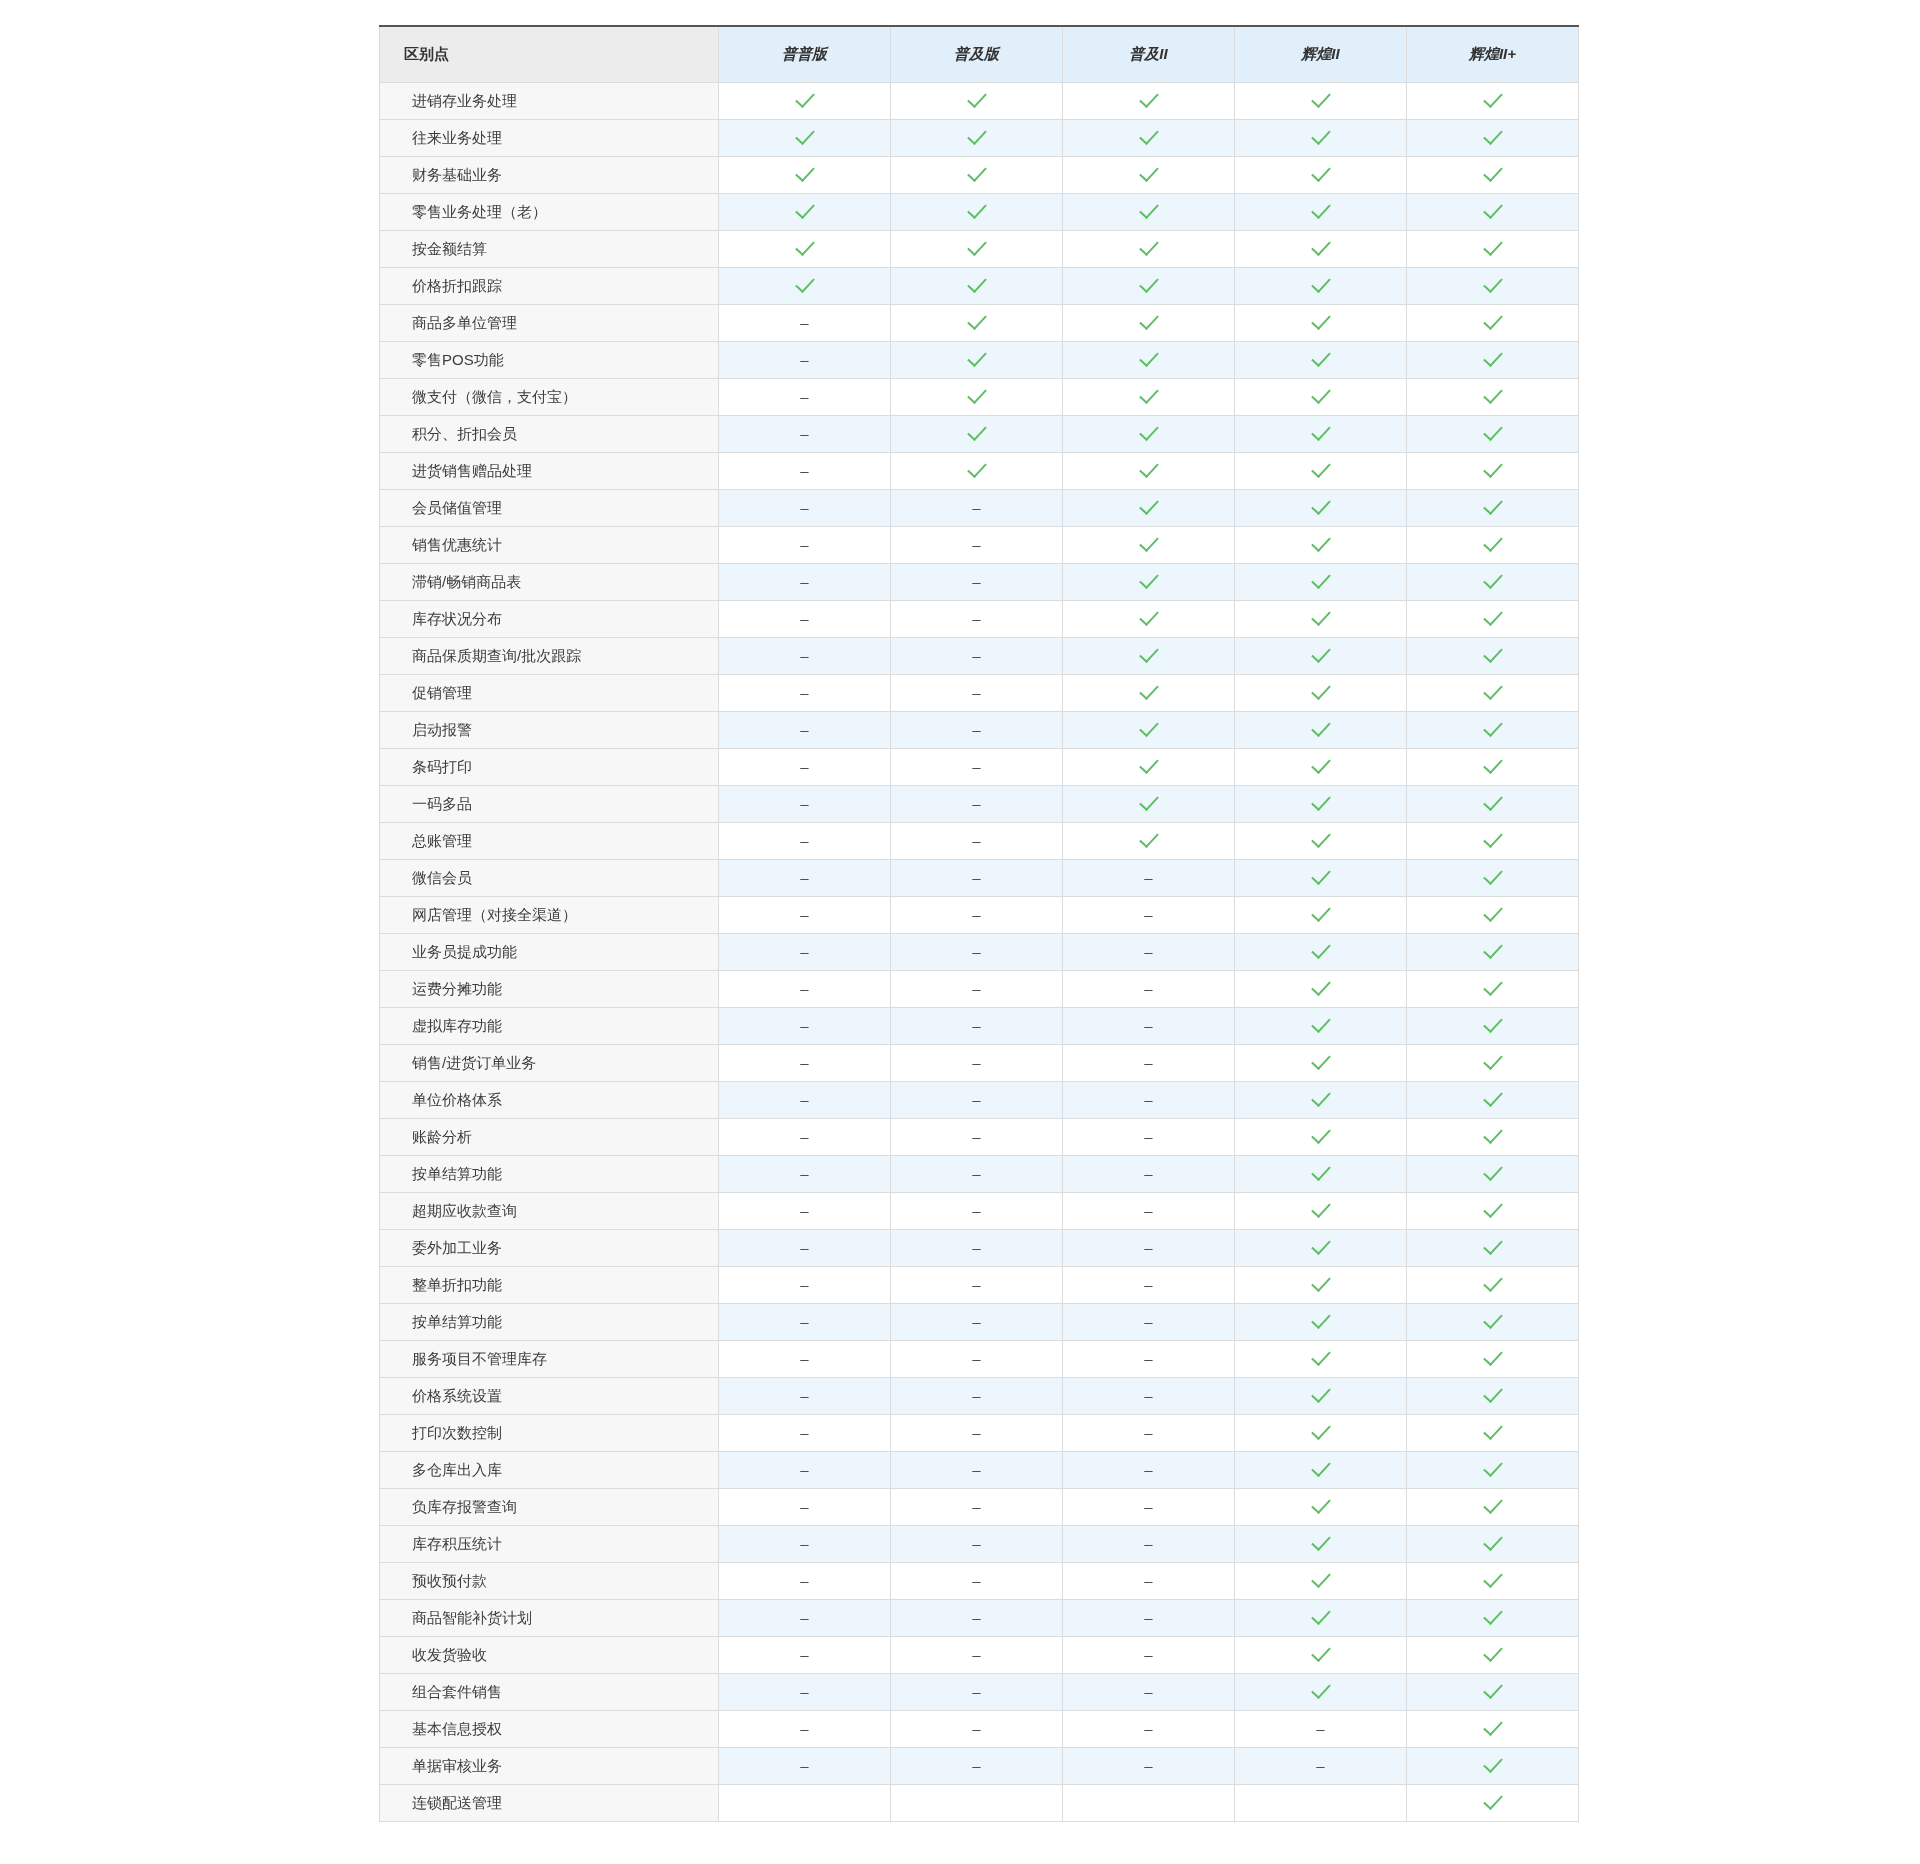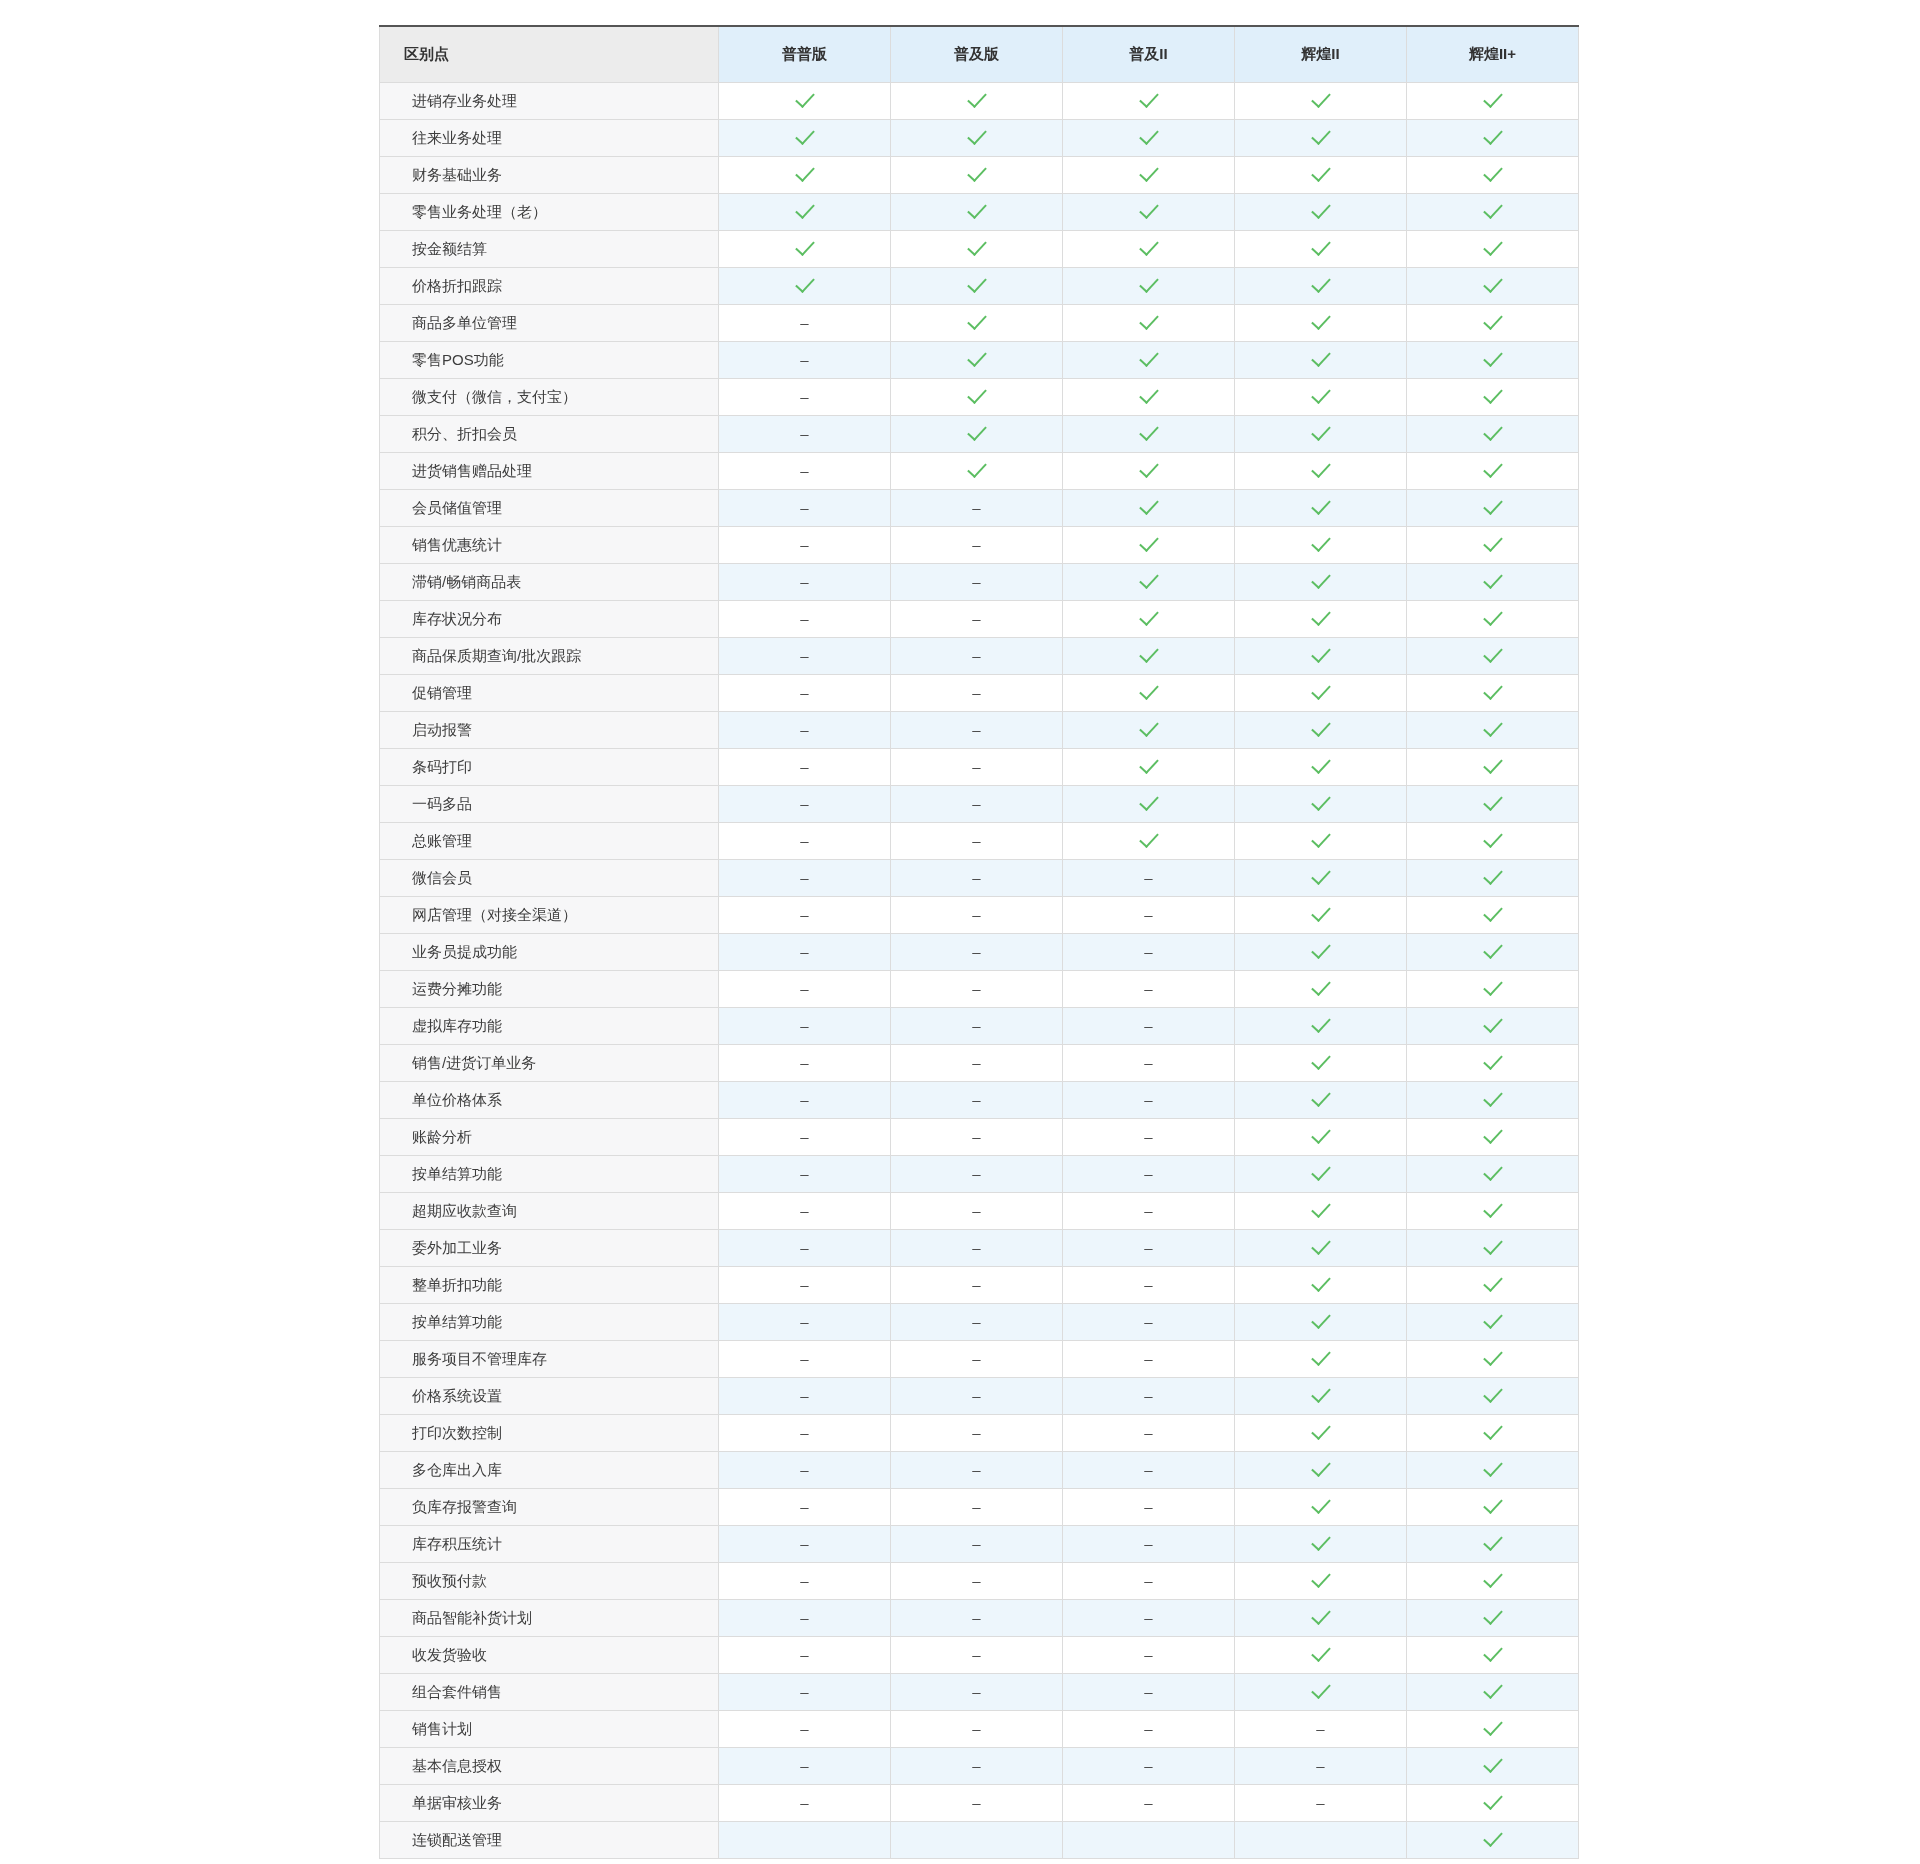--- a/index.html
+++ b/index.html
@@ -36,6 +36,7 @@
     background:var(--header-blue,#e0effa);
     text-align:center;
     width:169px;
+    font-style:italic;
   }
   td.label-cell{
     background:var(--label-gray,#f7f7f8);

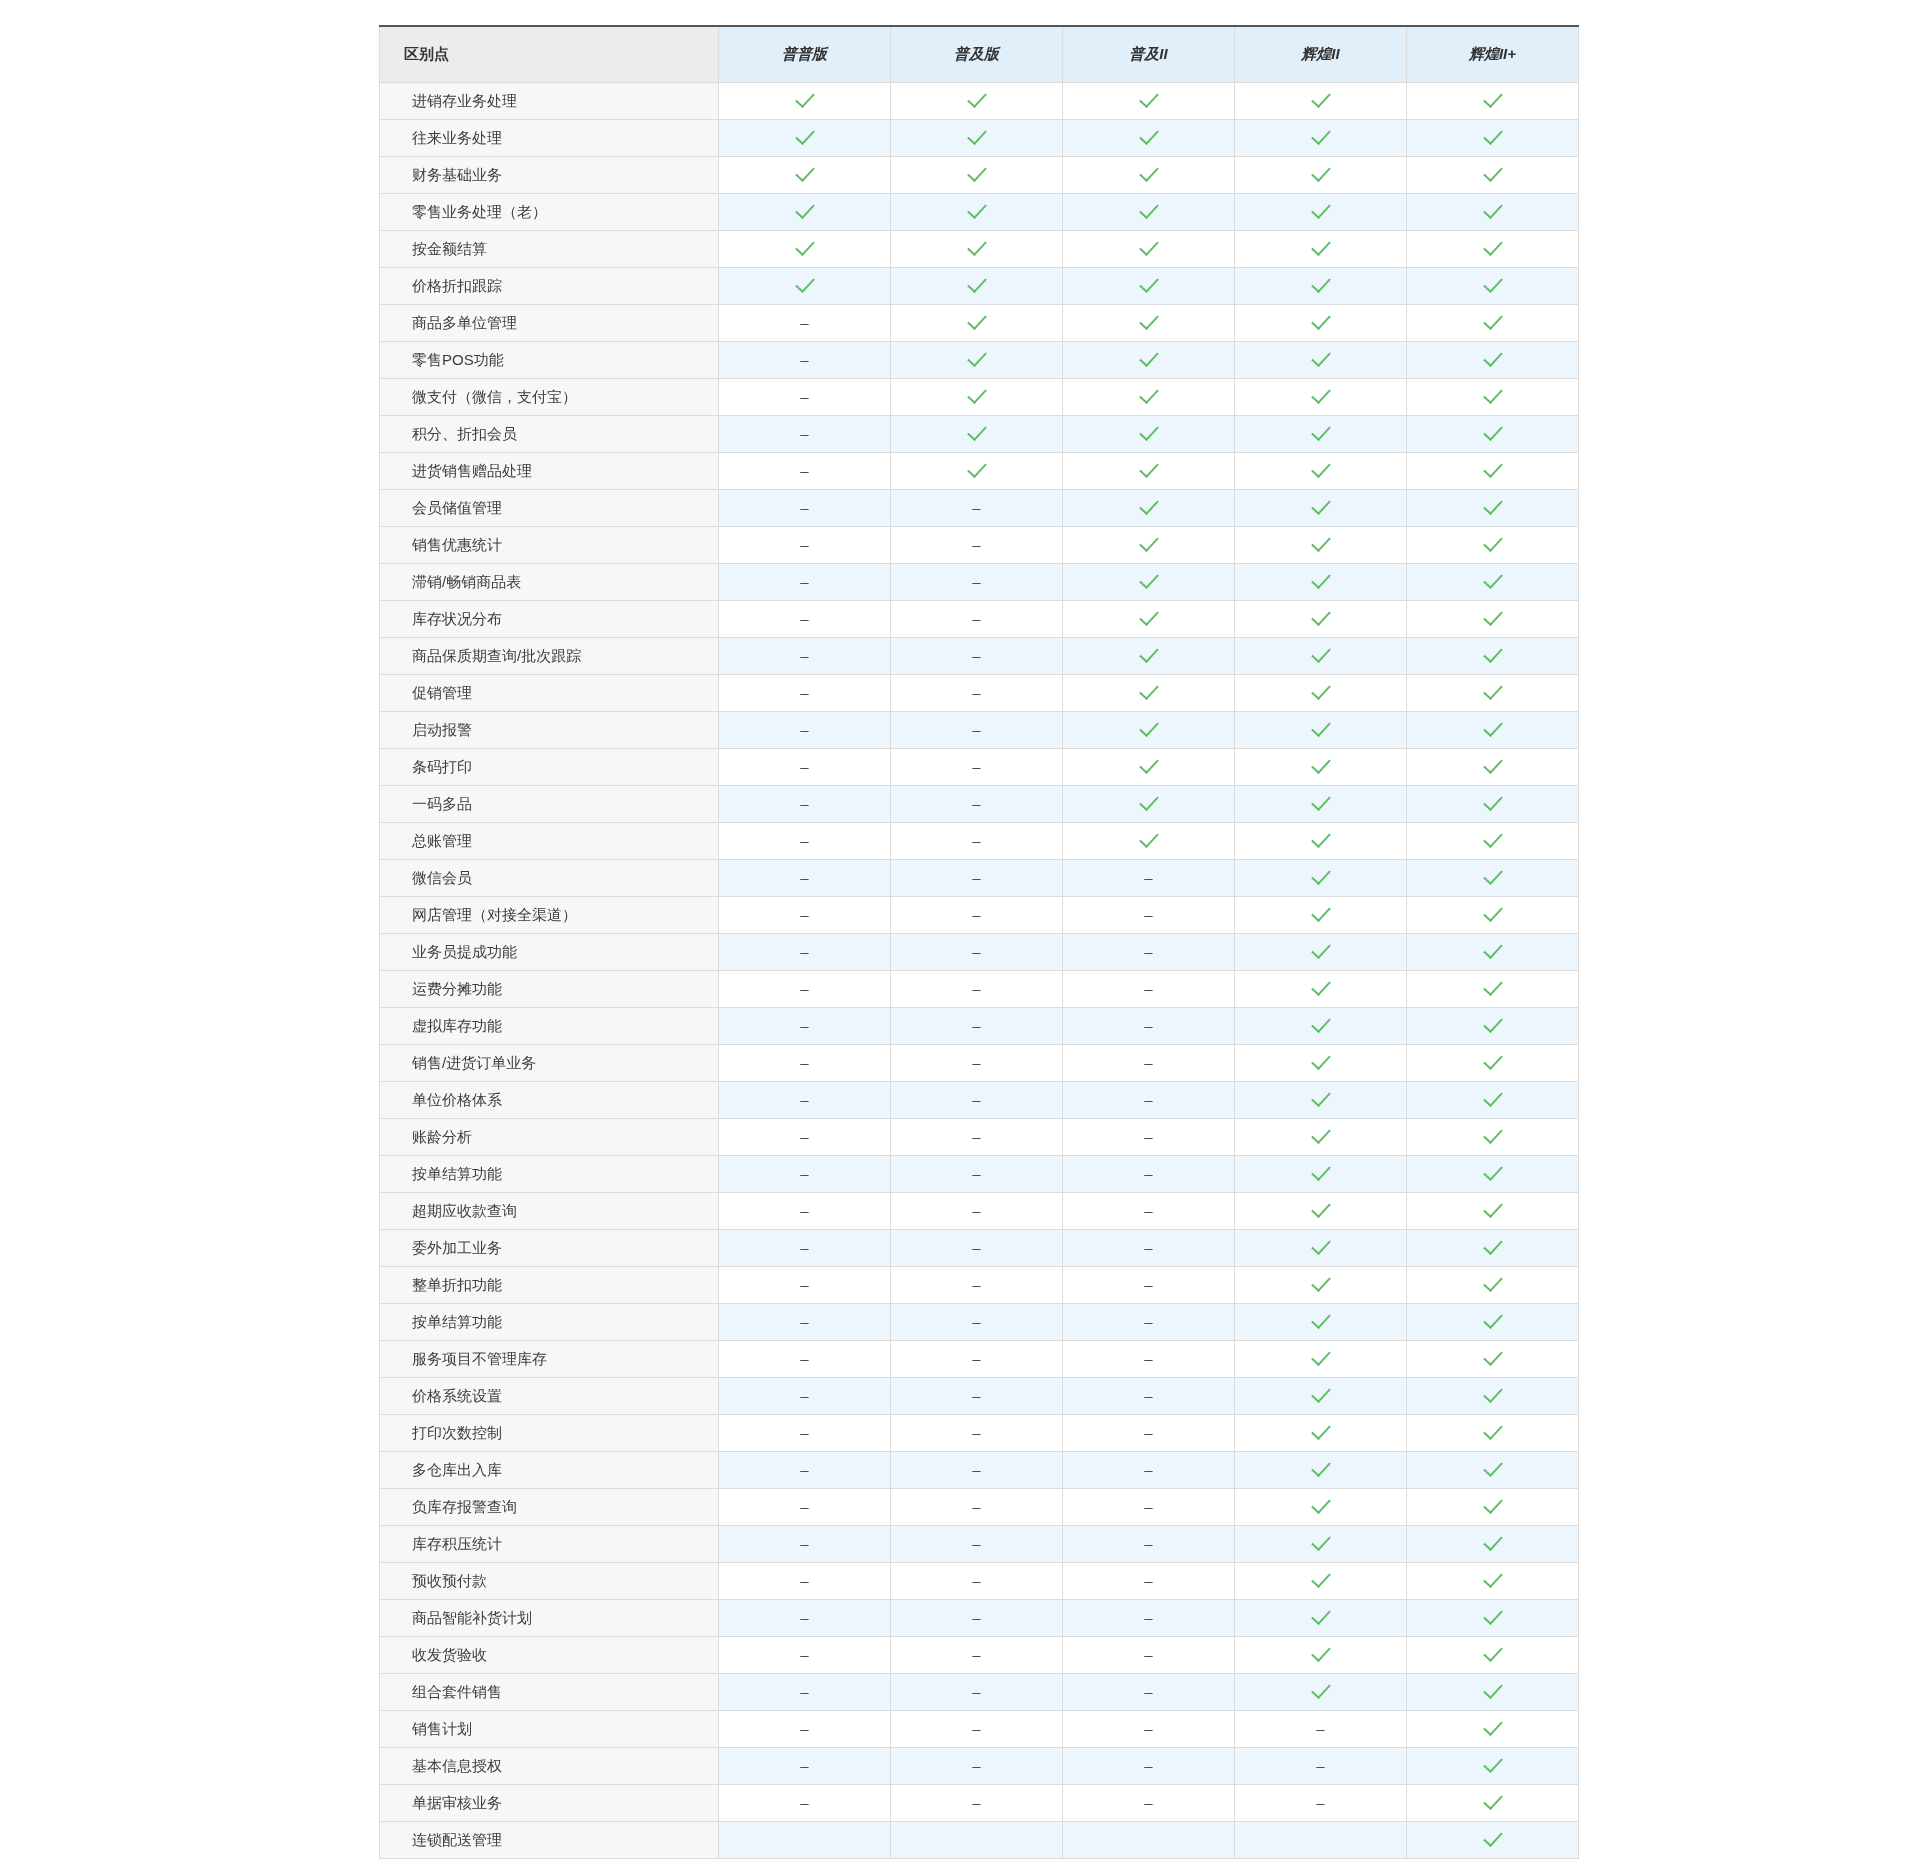--- a/index.html
+++ b/index.html
@@ -435,14 +435,6 @@
           <td class="value-cell"><span class="check-icon"></span></td>
         </tr>
         <tr>
-          <td class="label-cell">销售计划</td>
-          <td class="value-cell"><span class="dash">–</span></td>
-          <td class="value-cell"><span class="dash">–</span></td>
-          <td class="value-cell"><span class="dash">–</span></td>
-          <td class="value-cell"><span class="dash">–</span></td>
-          <td class="value-cell"><span class="check-icon"></span></td>
-        </tr>
-        <tr>
           <td class="label-cell">基本信息授权</td>
           <td class="value-cell"><span class="dash">–</span></td>
           <td class="value-cell"><span class="dash">–</span></td>

